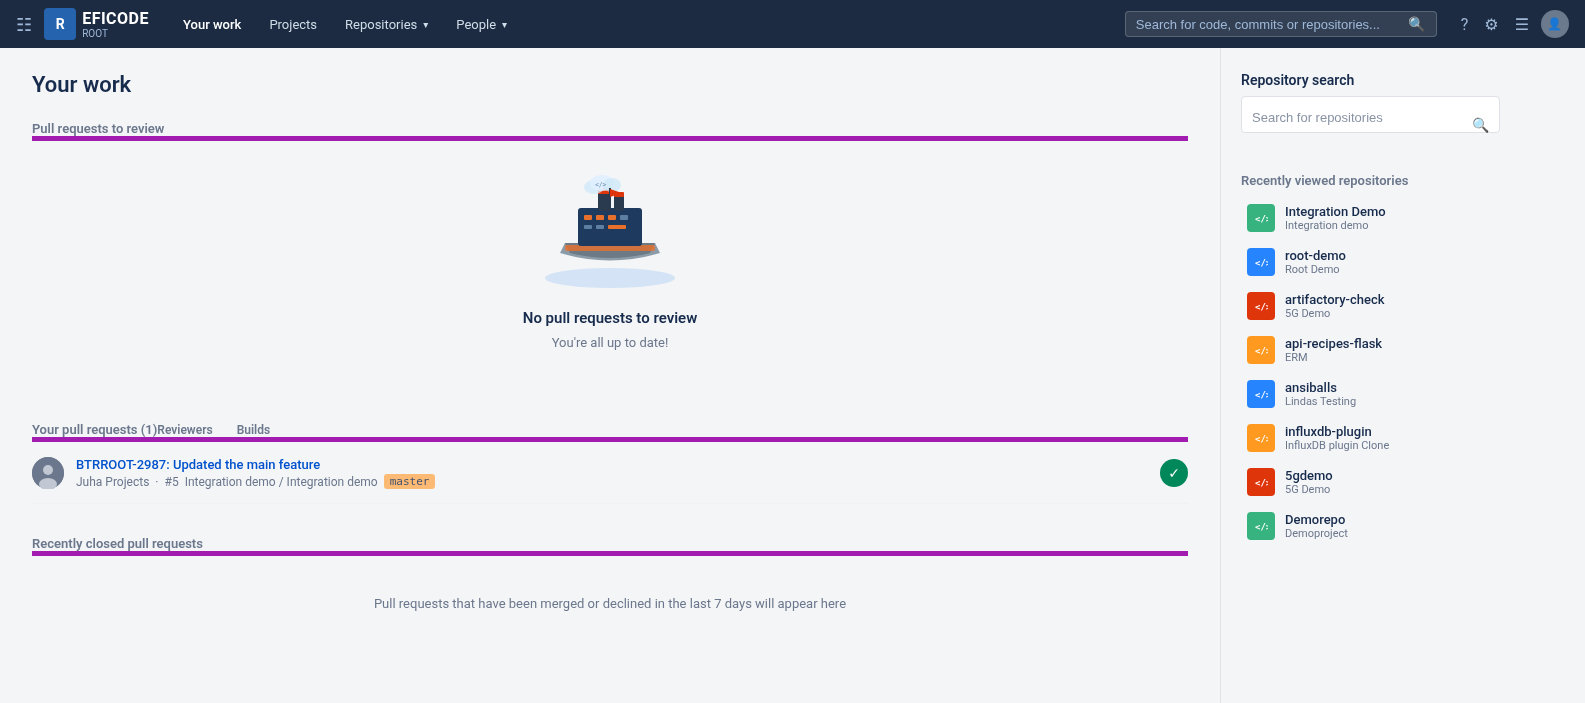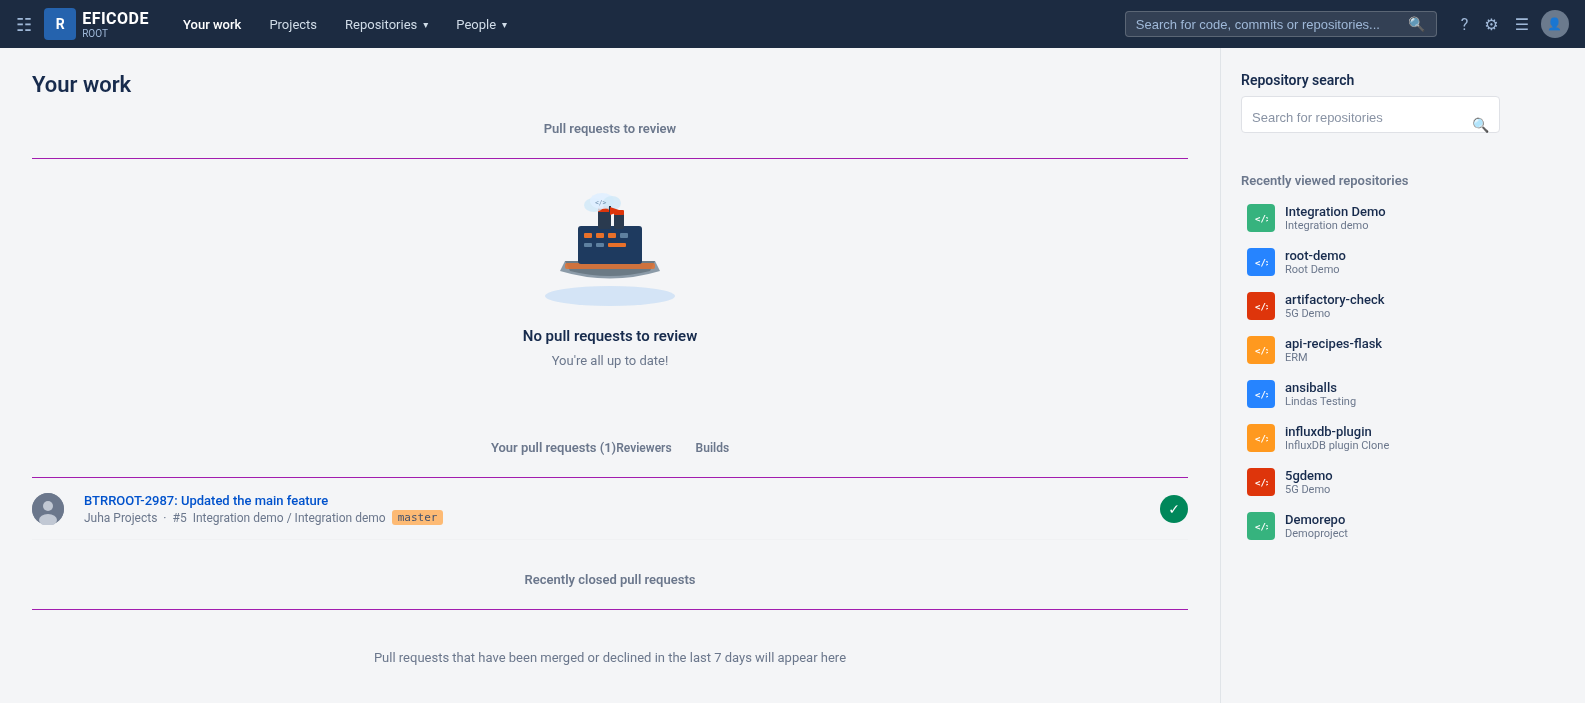--- a/index.html
+++ b/index.html
@@ -133,11 +133,11 @@
       font-size: 13px;
       font-weight: 600;
       color: #6b778c;
-      padding-bottom: 22px;
-      border-bottom: 1px solid #a21caf;
+      padding-bottom: 0;
+      border-bottom: 5px solid #a21caf;
       margin-bottom: 0;
       display: flex;
-      justify-content: center;
+      justify-content: flex-start;
       align-items: center;
     }
     .section-header-right {

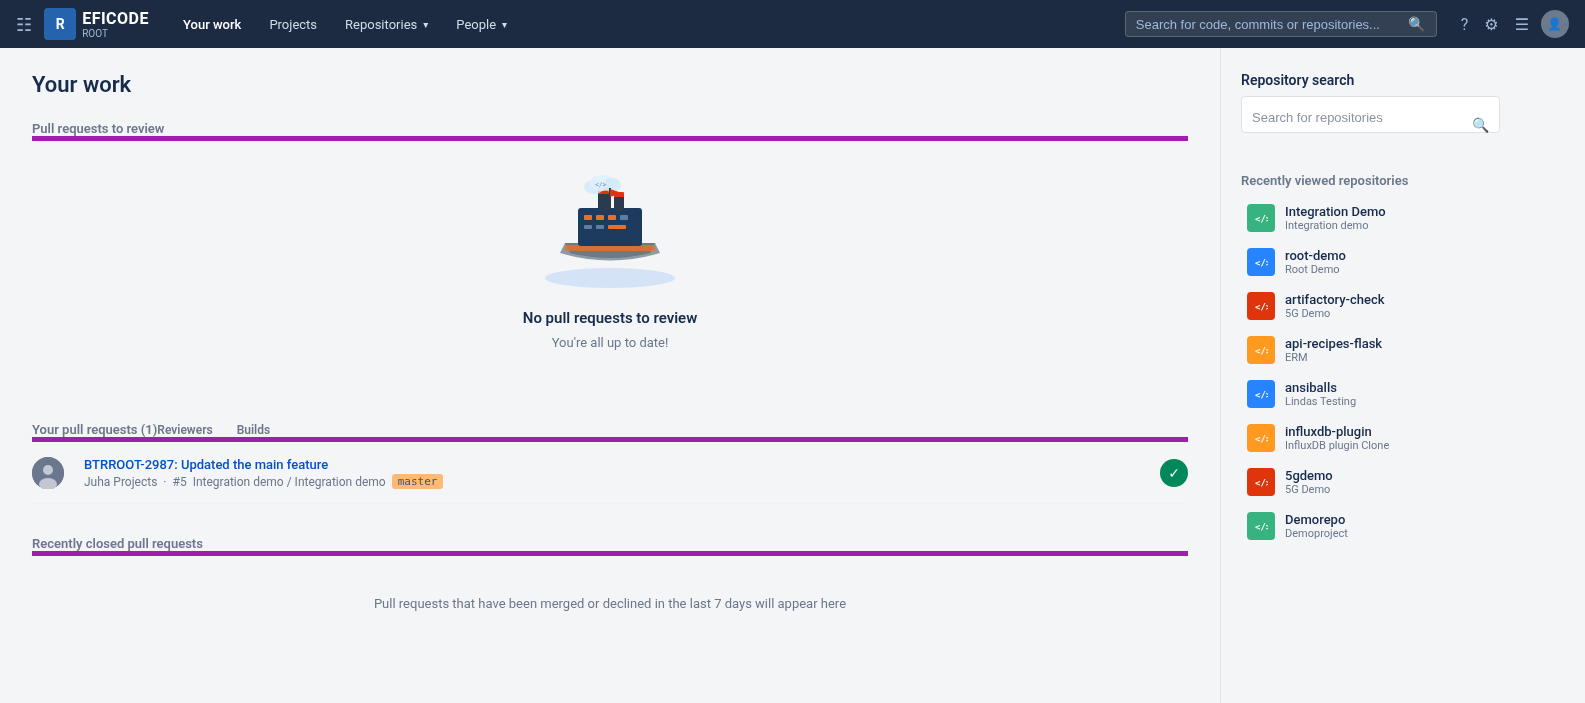--- a/index.html
+++ b/index.html
@@ -192,7 +192,6 @@
     }
     .pr-info {
       flex: 1;
-      margin-left: 8px;
     }
     .pr-title {
       color: #0052cc;

